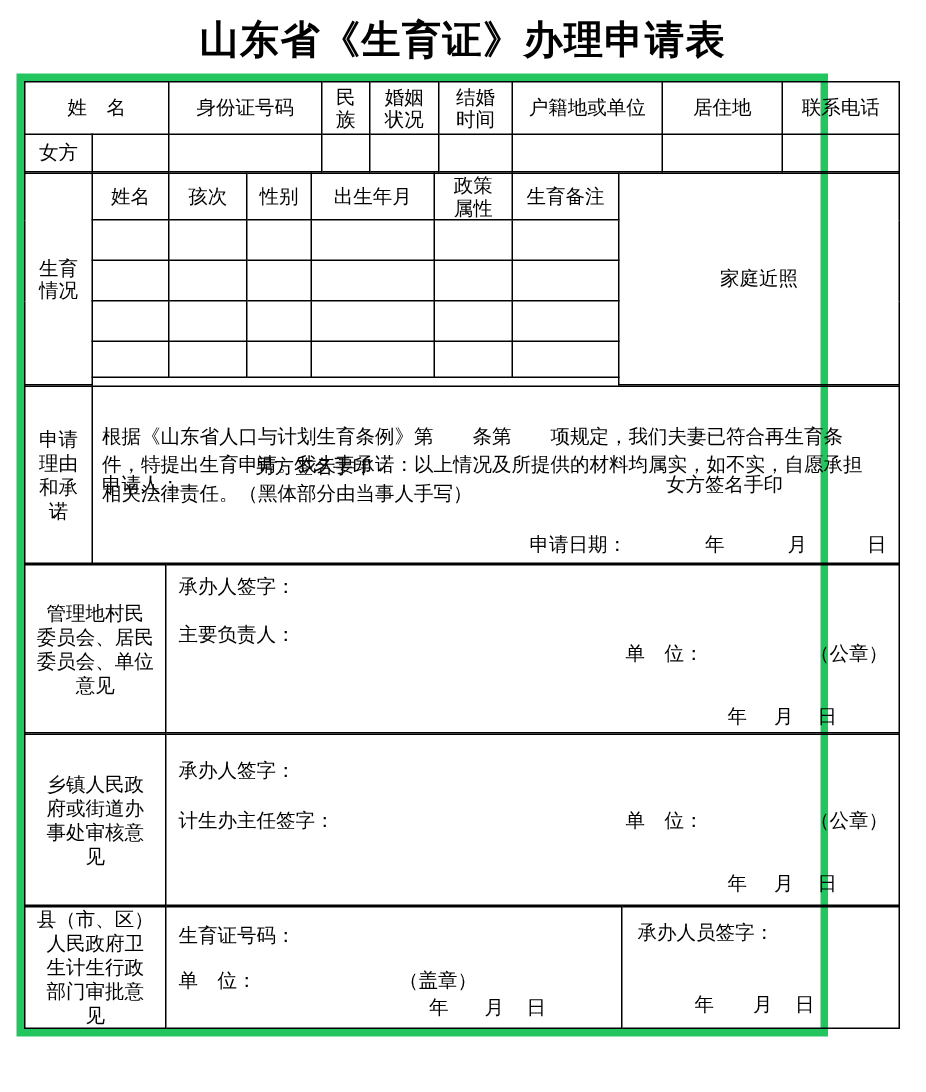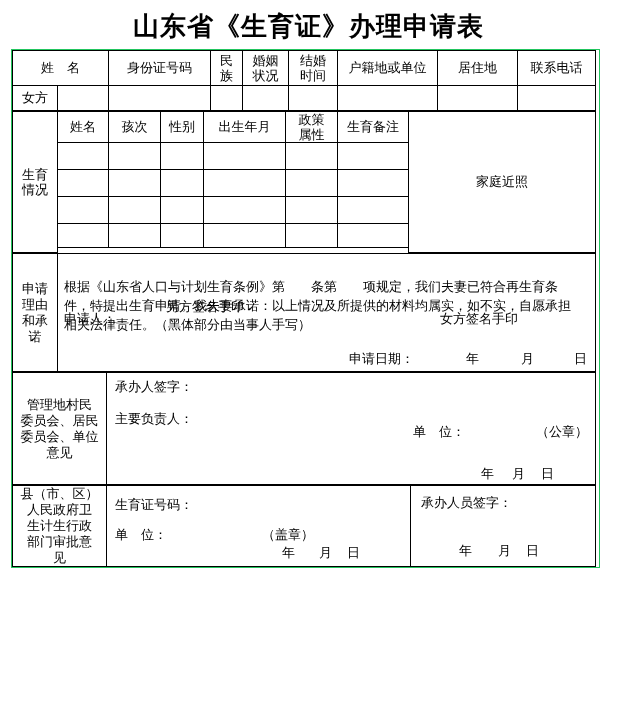--- a/index.html
+++ b/index.html
@@ -14,7 +14,7 @@
     font-weight:900; font-size:26px; letter-spacing:1px;
     padding-top:9px; height:49px;
   }
-  .form { width:589px; margin-left:11px; border:1px solid #22c55e; }
+  .form { width:541px; margin-left:11px; border:5px solid #22c55e; }
   table.t { border-collapse:collapse; table-layout:fixed; width:583px; }
   .t th, .t td {
     border:1px solid #000; padding:0;

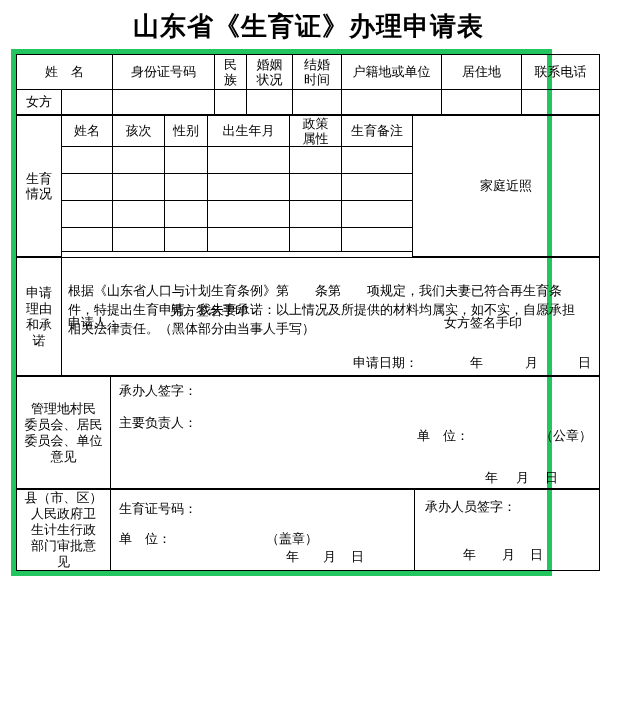--- a/index.html
+++ b/index.html
@@ -192,6 +192,29 @@
   </tbody>
     </table>
 
+  <table class="t">
+    <colgroup>
+        <col style="width:94px">
+        <col style="width:489px">
+      </colgroup>
+    <tbody>
+        <tr class="h114">
+      <td class="pre lblcell">乡镇人民政
+府或街道办
+事处审核意
+见</td>
+      <td class="content">
+        <span class="abs" style="left:8px;top:15px">承办人签字：</span>
+        <span class="abs" style="left:8px;top:48px">计生办主任签字：</span>
+        <span class="abs" style="left:306px;top:48px">单　位：</span>
+        <span class="abs" style="left:429px;top:48px">（公章）</span>
+        <span class="abs" style="left:374px;top:90px">年</span>
+        <span class="abs" style="left:405px;top:90px">月</span>
+        <span class="abs" style="left:434px;top:90px">日</span>
+      </td>
+    </tr>
+  </tbody>
+    </table>
 
   <table class="t">
     <colgroup>

